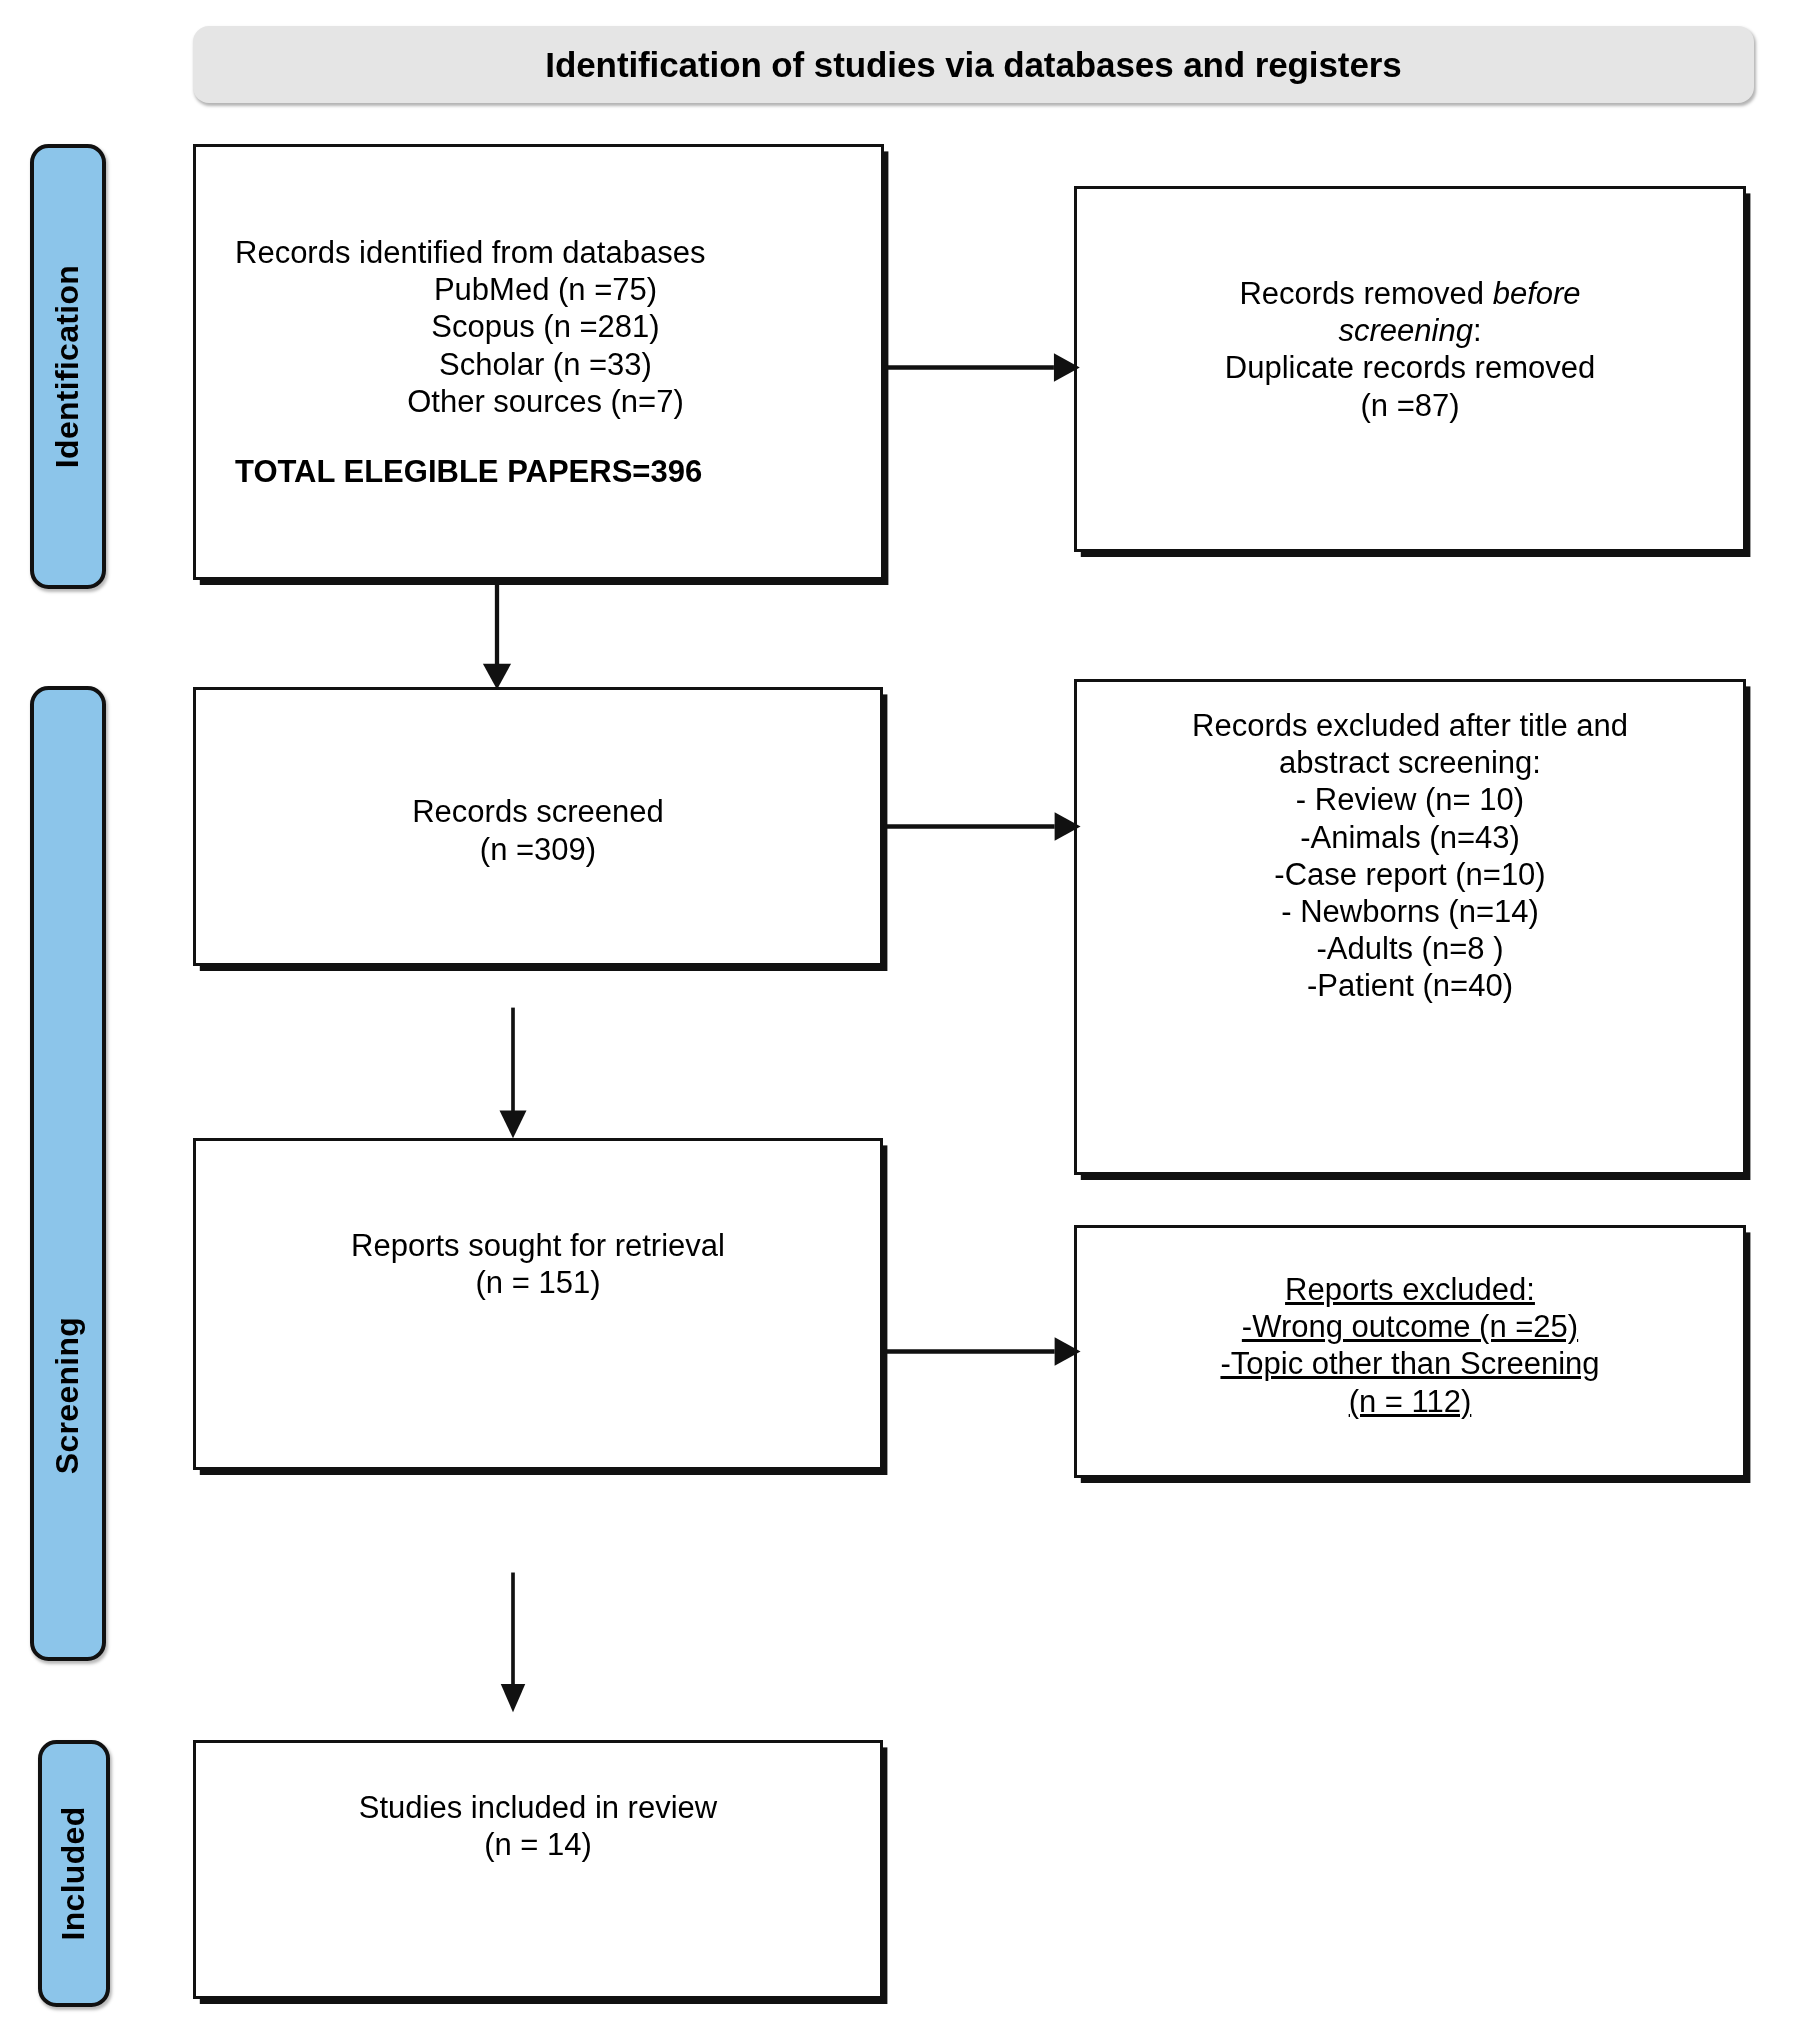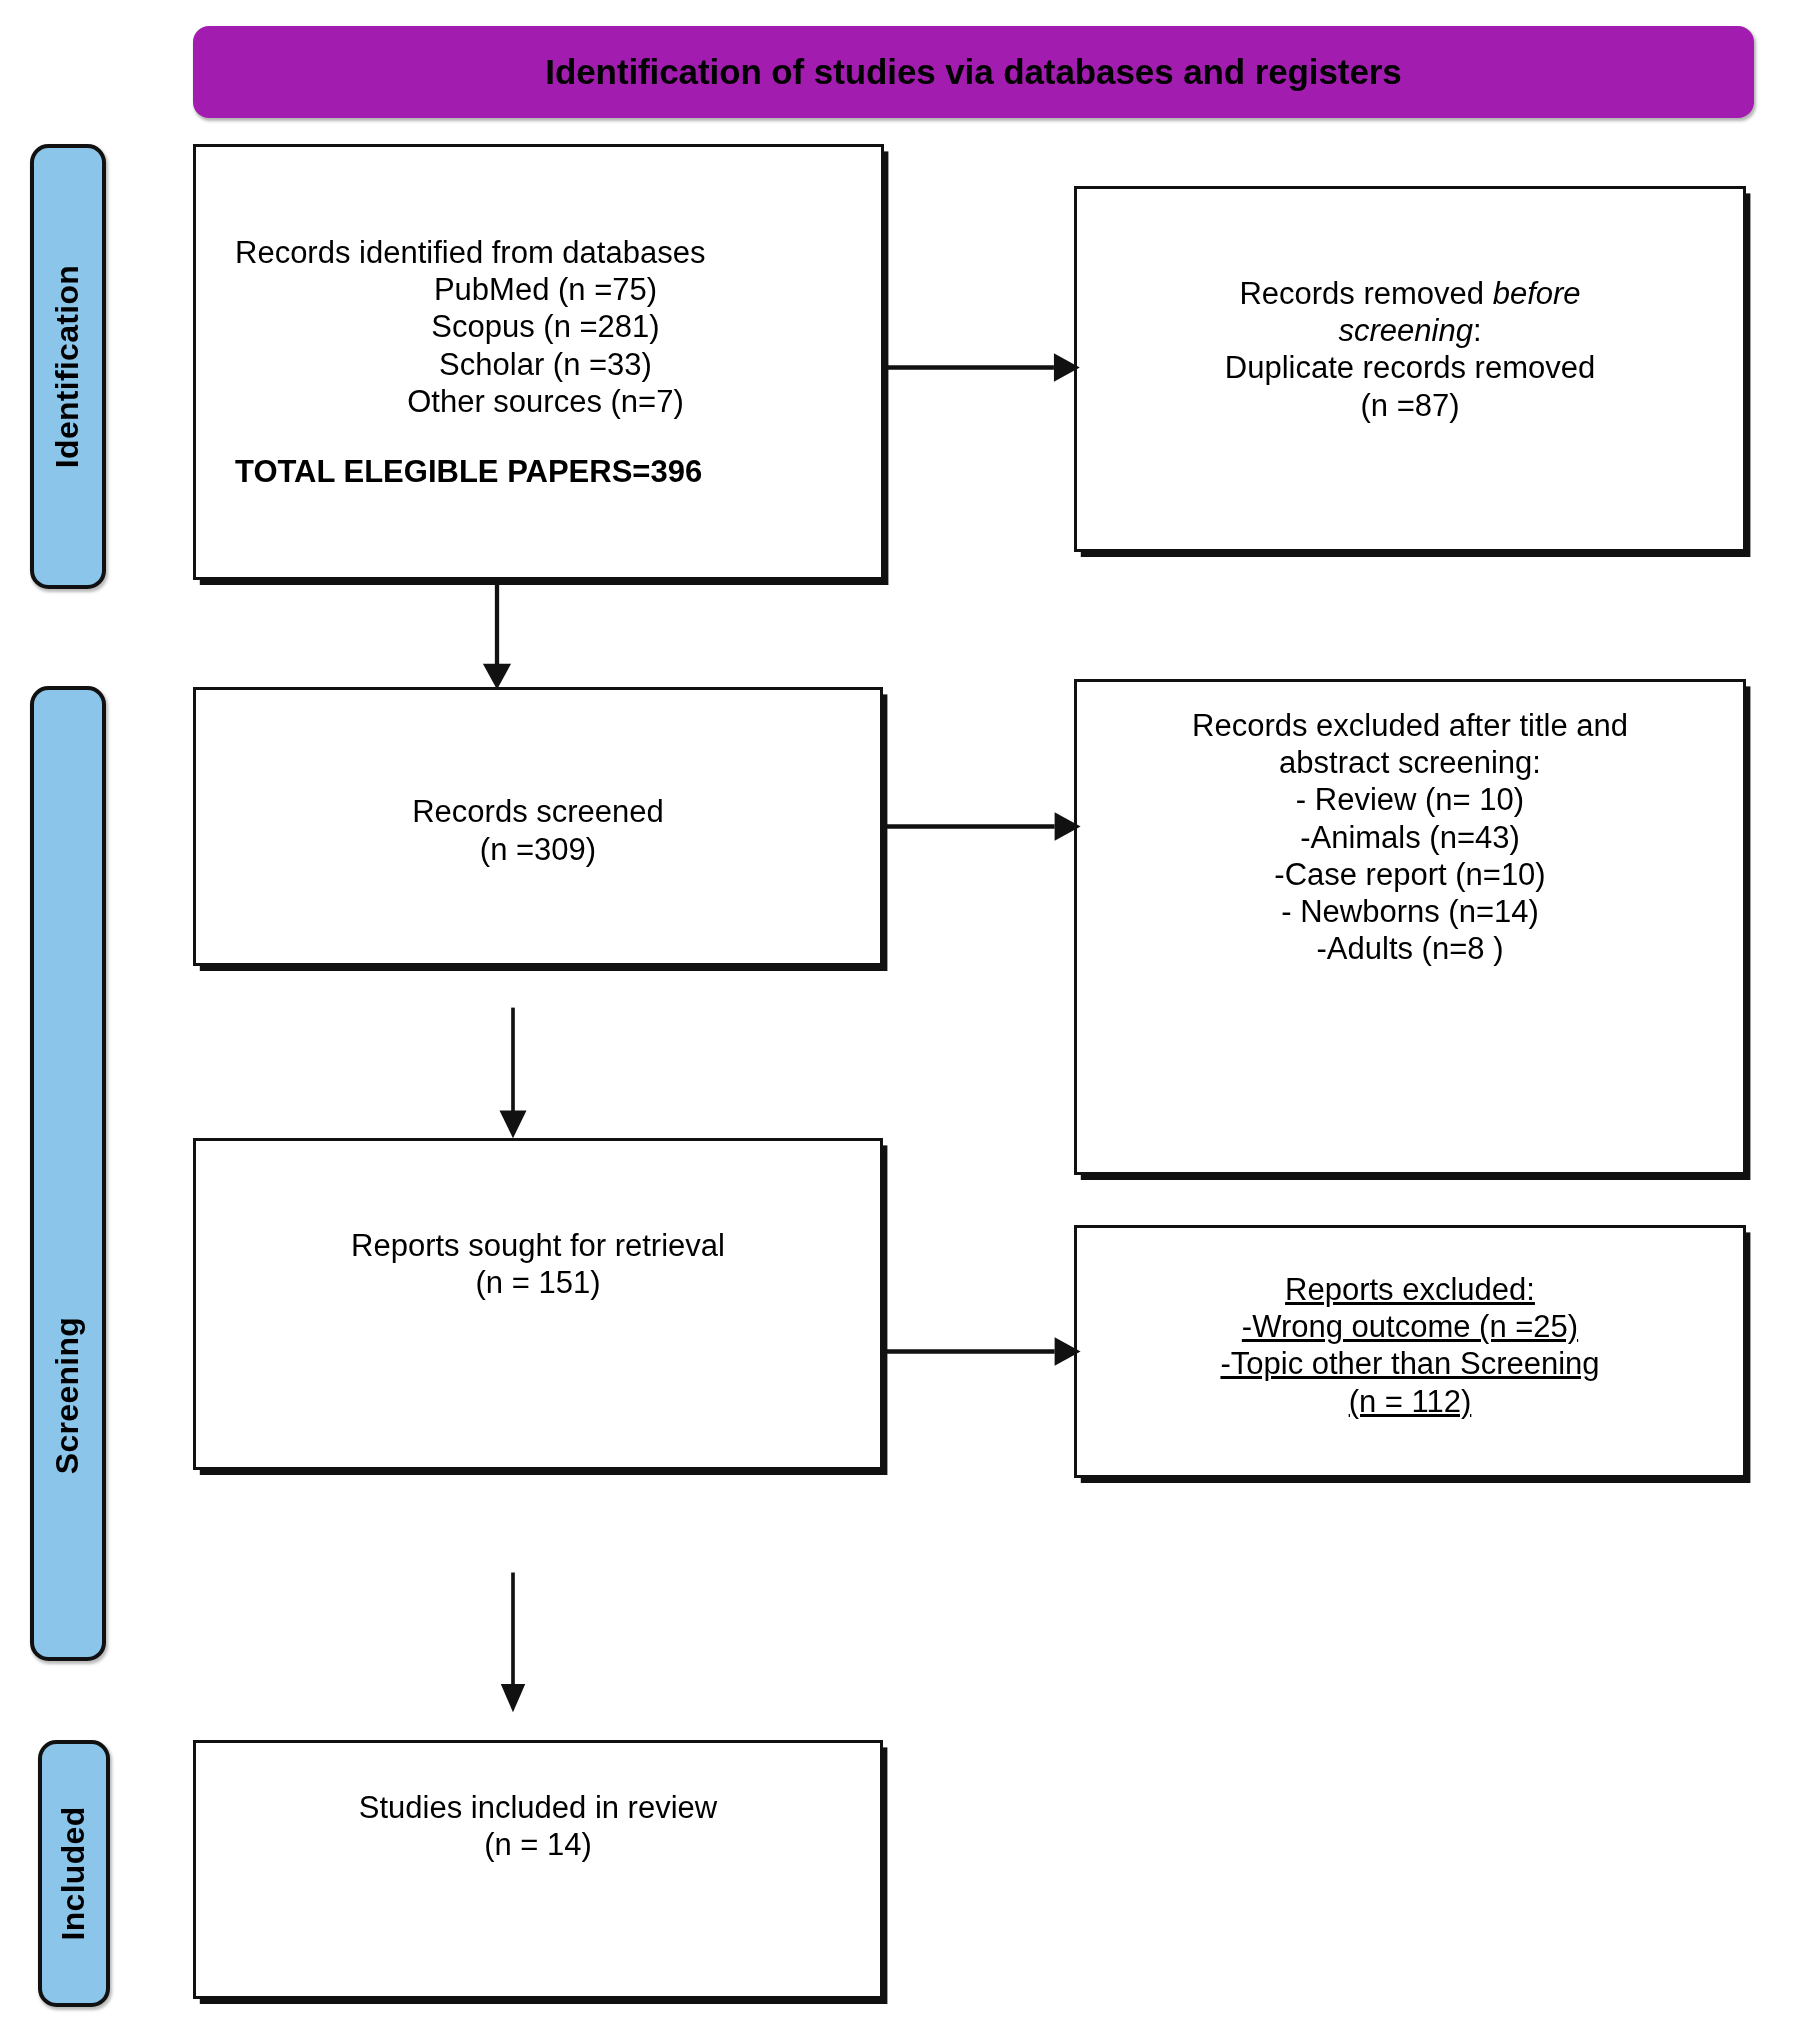--- a/index.html
+++ b/index.html
@@ -25,8 +25,8 @@
     left: 193px;
     top: 26px;
     width: 1561px;
-    height: 92px;
-    background: #a21caf;
+    height: 77px;
+    background: #e5e5e5;
     border-radius: 16px;
     box-shadow: 1.9px 2.5px 3.1px rgba(0,0,0,0.30);
     display: flex;

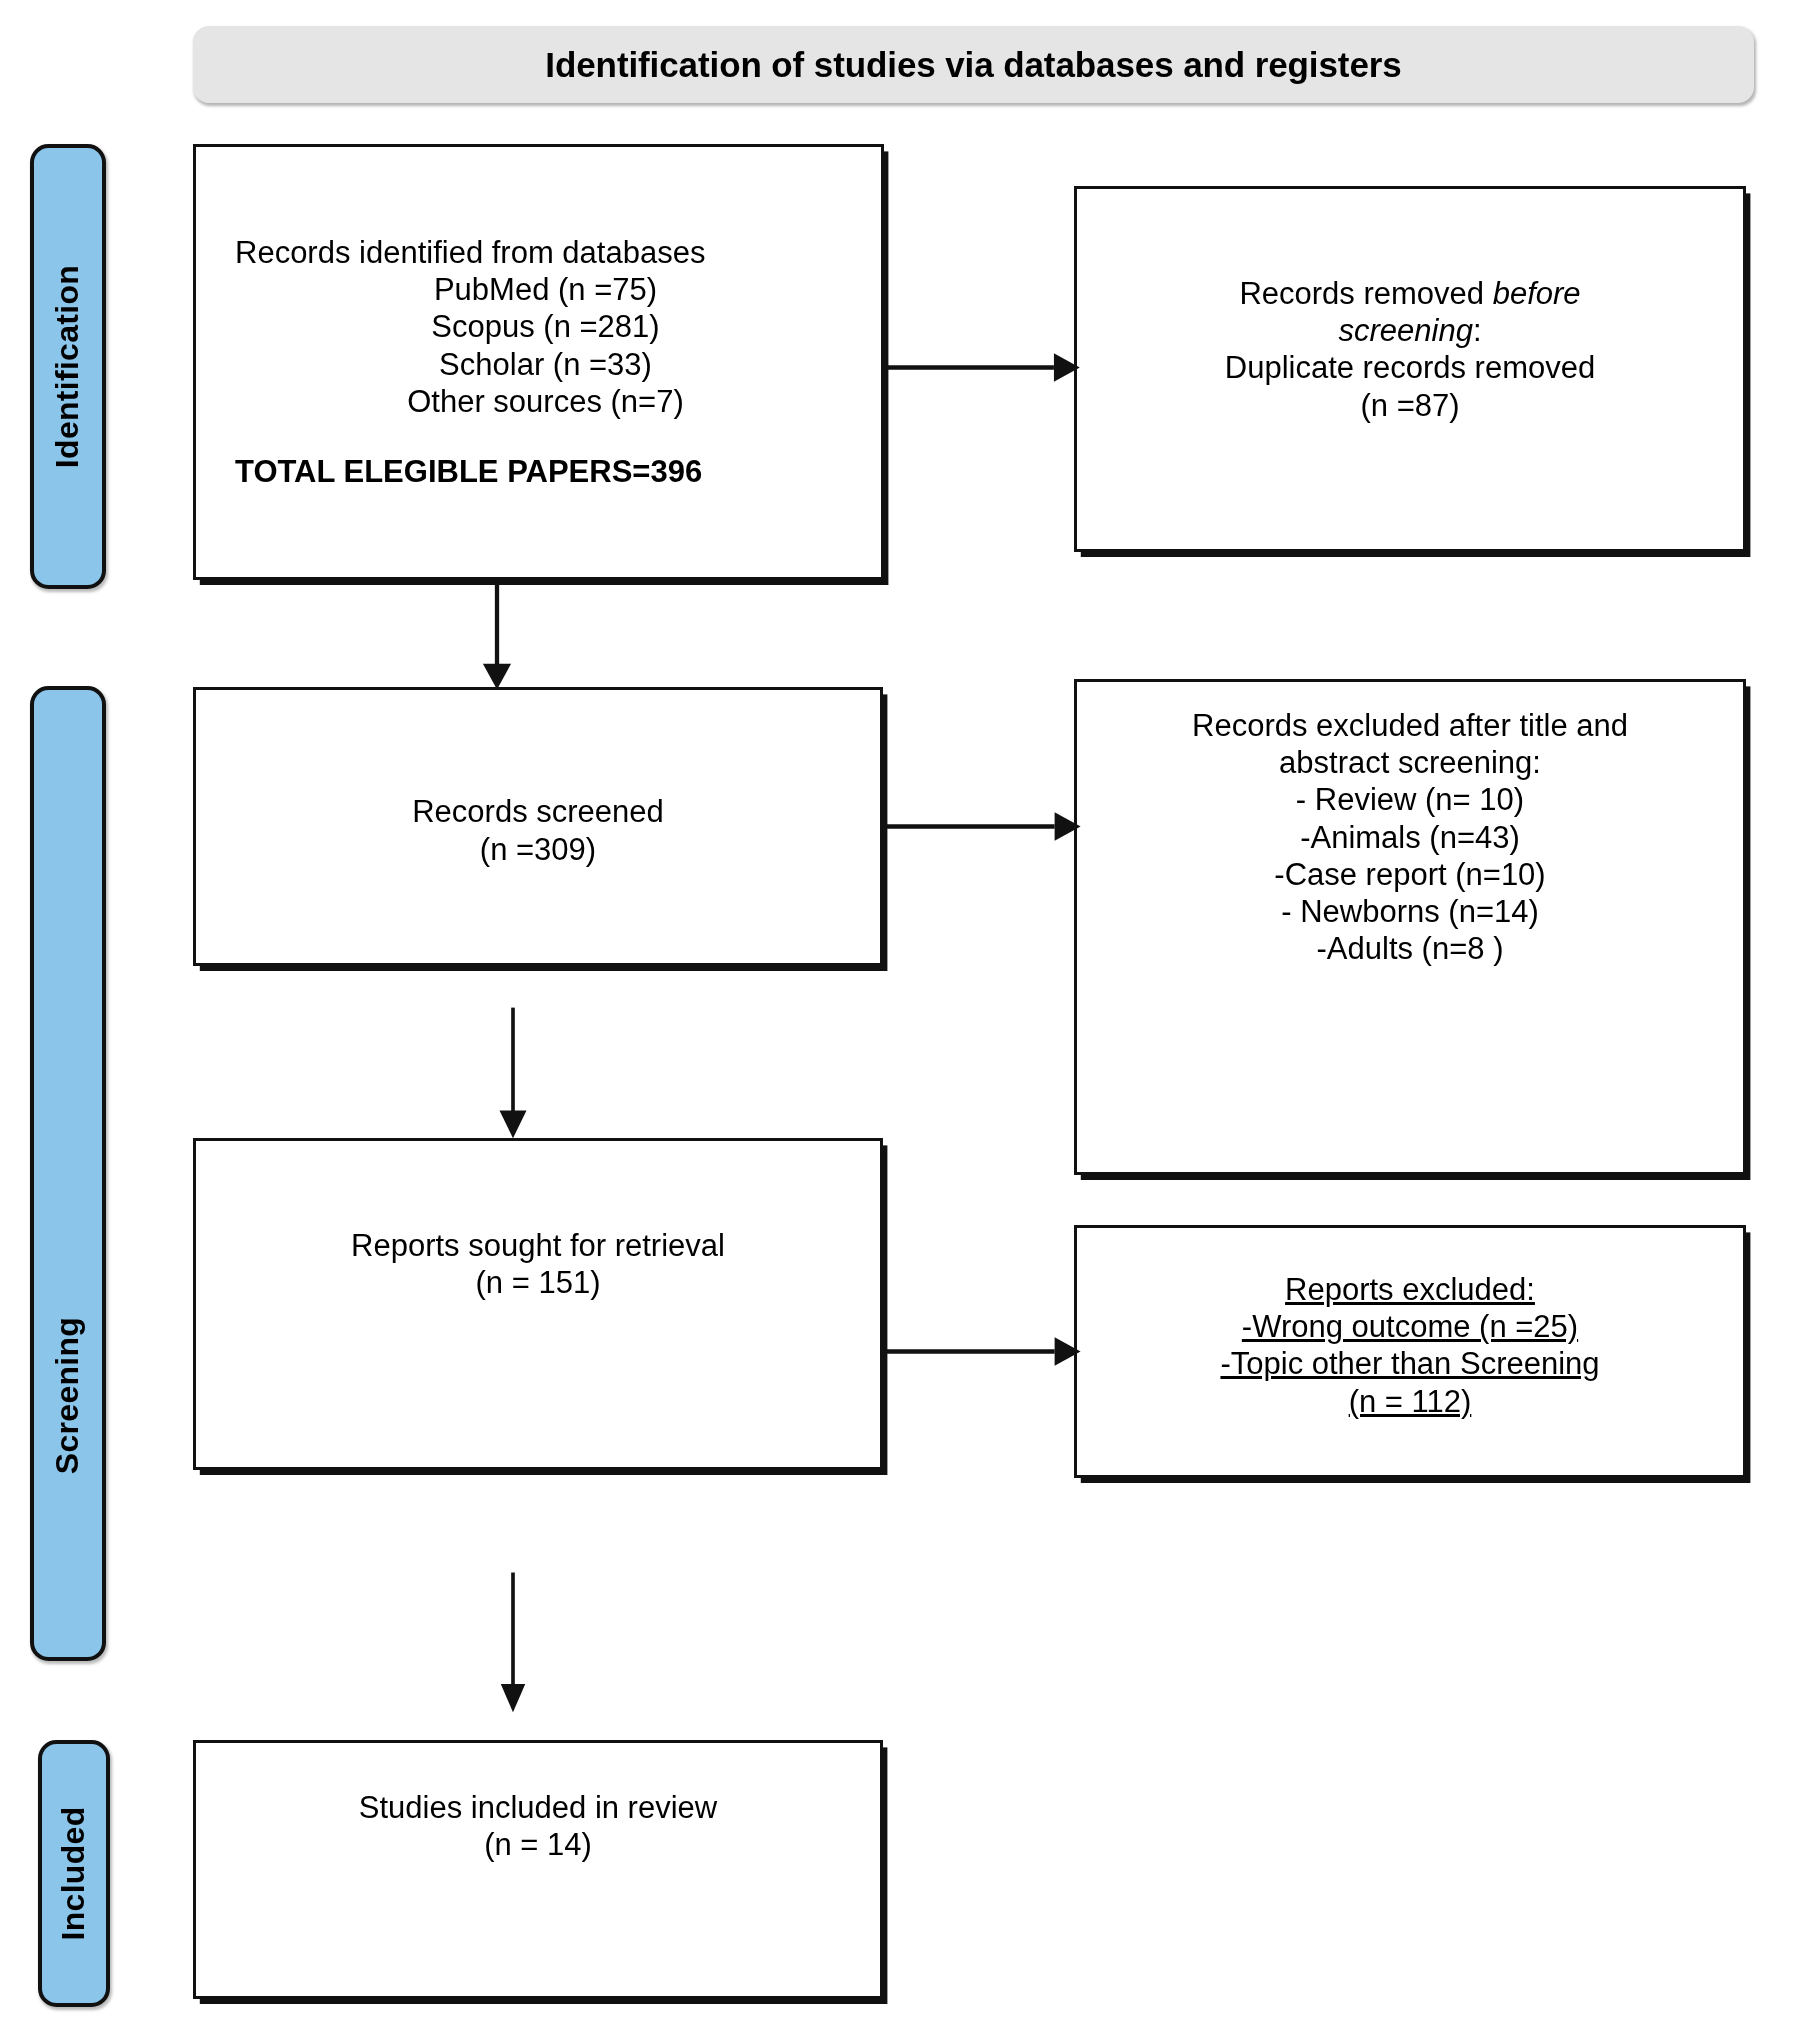--- a/index.html
+++ b/index.html
@@ -175,6 +175,7 @@
       <div class="line">-Case report (n=10)</div>
       <div class="line">- Newborns (n=14)</div>
       <div class="line">-Adults (n=8 )</div>
+      <div class="line">-Patient (n=40)</div>
     </div>
   </div>
 

